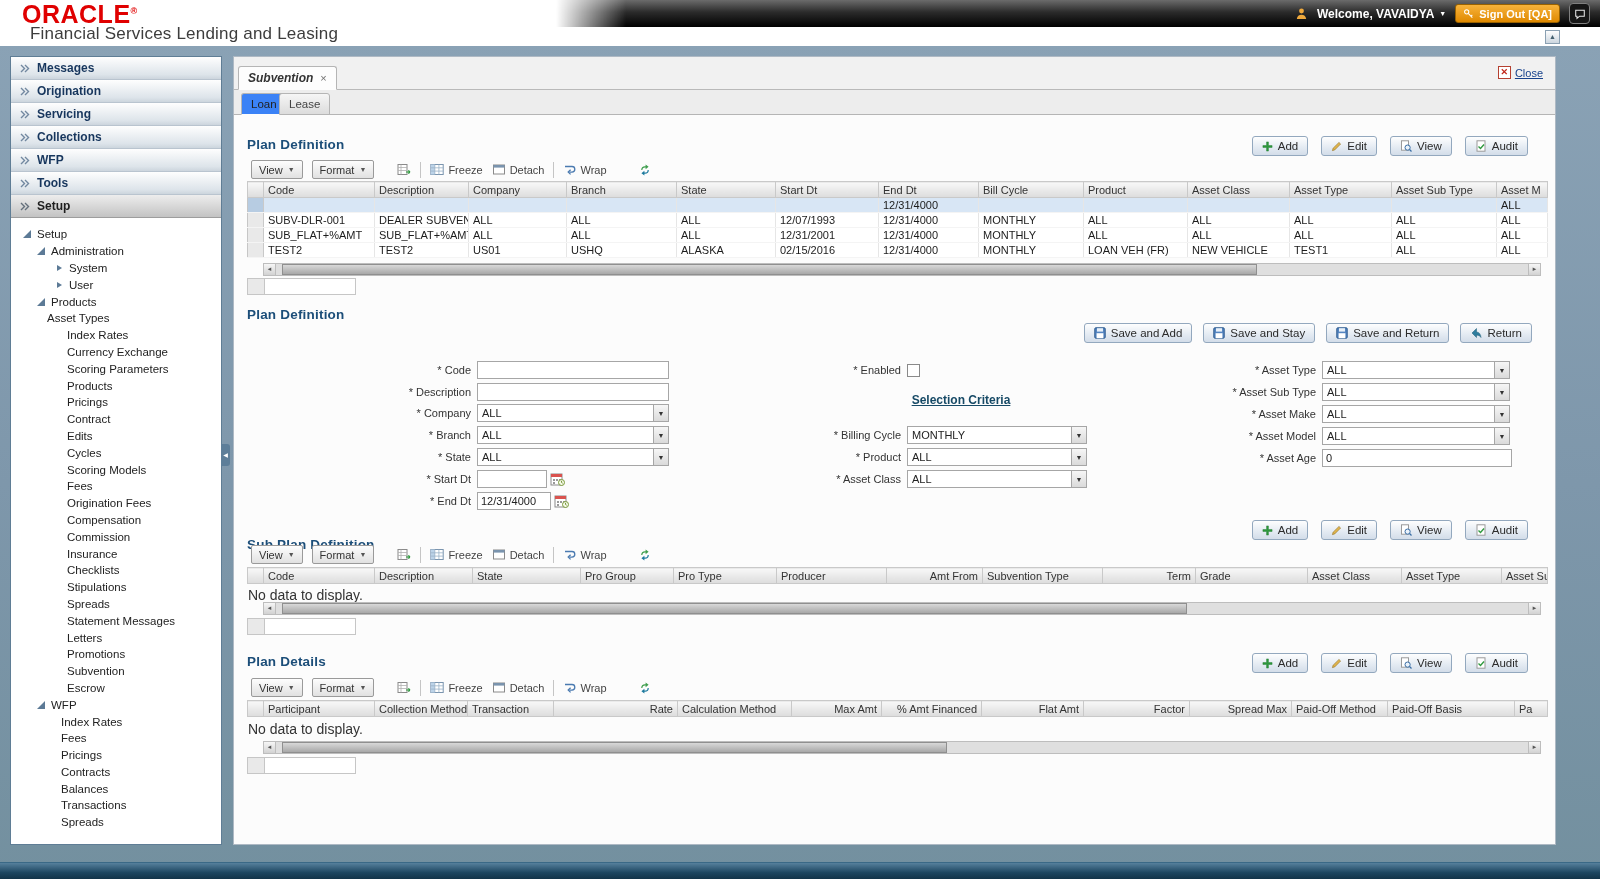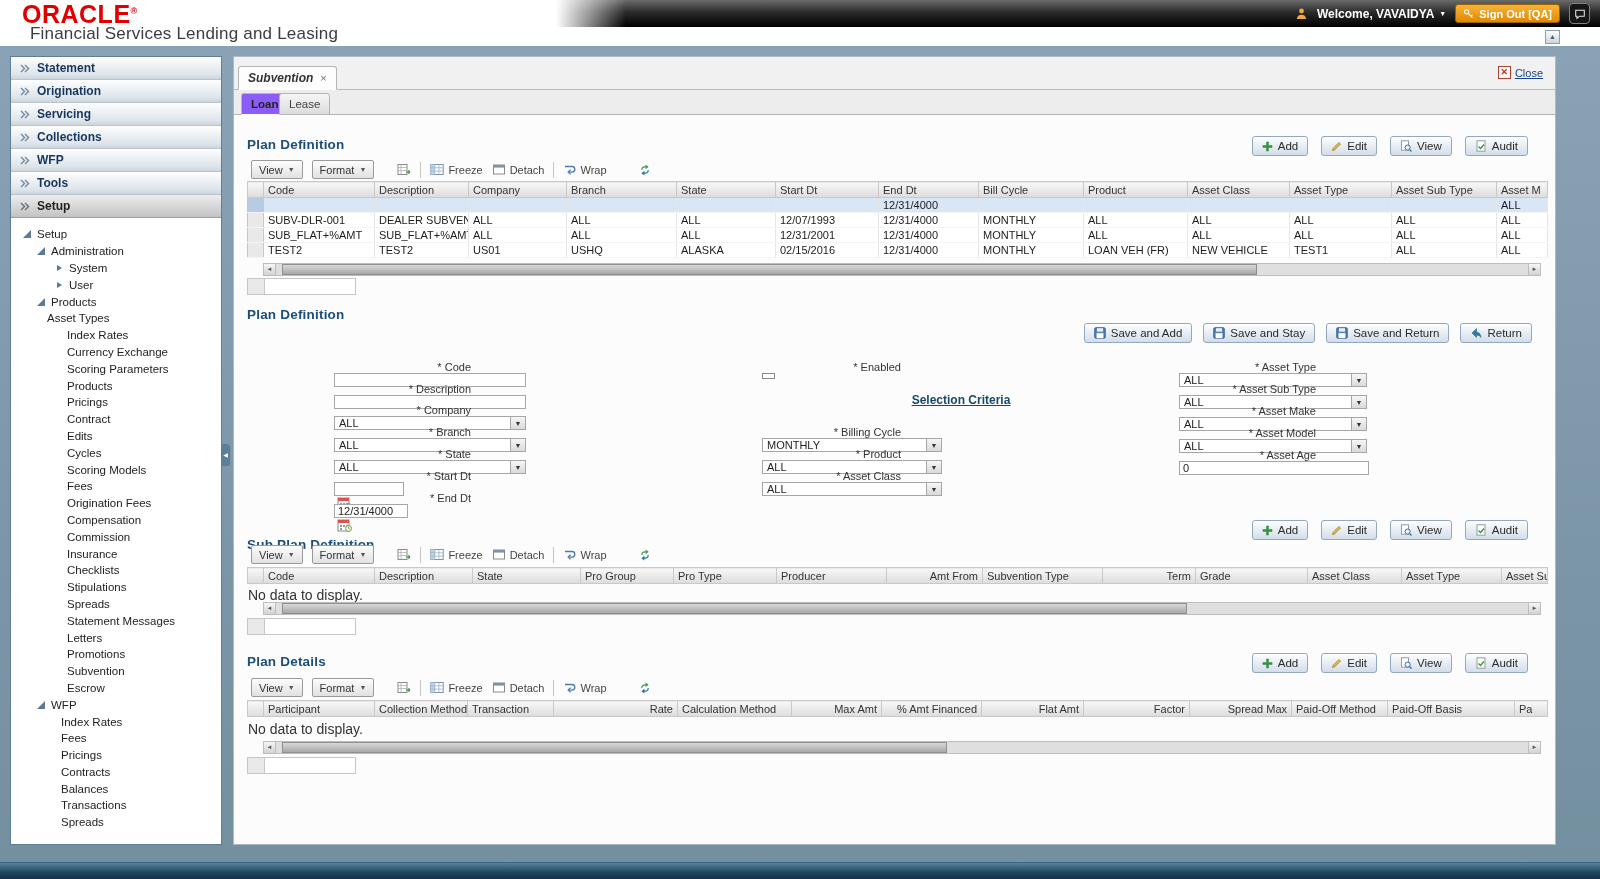--- a/index.html
+++ b/index.html
@@ -164,7 +164,7 @@
             <path d="M1 1l3.5 3.5L1 8M5 1l3.5 3.5L5 8" stroke="#7288a0" stroke-width="1.4" fill="none"></path>
           </svg>
         </span>
-      <span>Statement</span>
+      <span>Messages</span>
     </div>
     <div class="acc-item">
       <span style="display:flex">

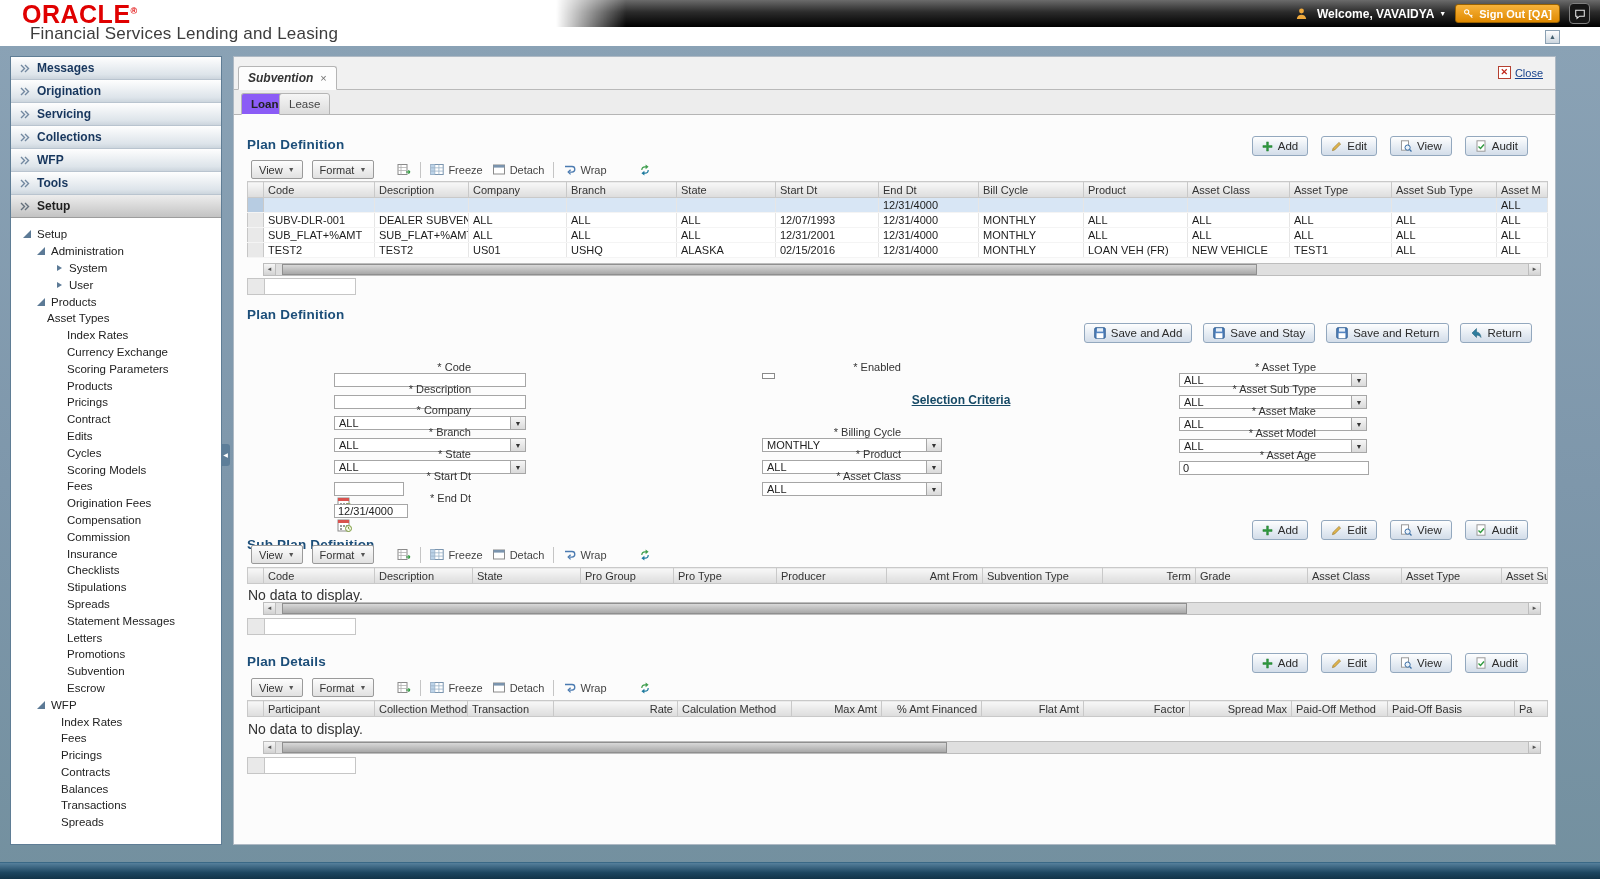--- a/index.html
+++ b/index.html
@@ -60,7 +60,7 @@
   .subtabs { position:absolute; top:33px; left:0; right:0; height:25px; background:#ededed; border-bottom:1px solid #b5b5b5; }
   .subtab { position:absolute; bottom:-1px; height:22px; display:flex; align-items:center; padding:0 9px;
             font-size:11.5px; border:1px solid #b5b5b5; border-radius:3px 3px 0 0; cursor:pointer; }
-  .subtab.active { left:7px; background:#8b5cf6; border-bottom-color:#fcfcfc; font-weight:bold; color:#222;margin-top:16px; }
+  .subtab.active { left:7px; background:#3b82f6; border-bottom-color:#fcfcfc; font-weight:normal; color:#222;margin-top:16px; }
   .subtab.inactive { left:45px; background:linear-gradient(#f6f6f6,#dcdcdc); color:#444; }
 
   .sec-title { position:absolute; font-size:13.5px; font-weight:bold; color:#1c4e79; letter-spacing:.2px; }

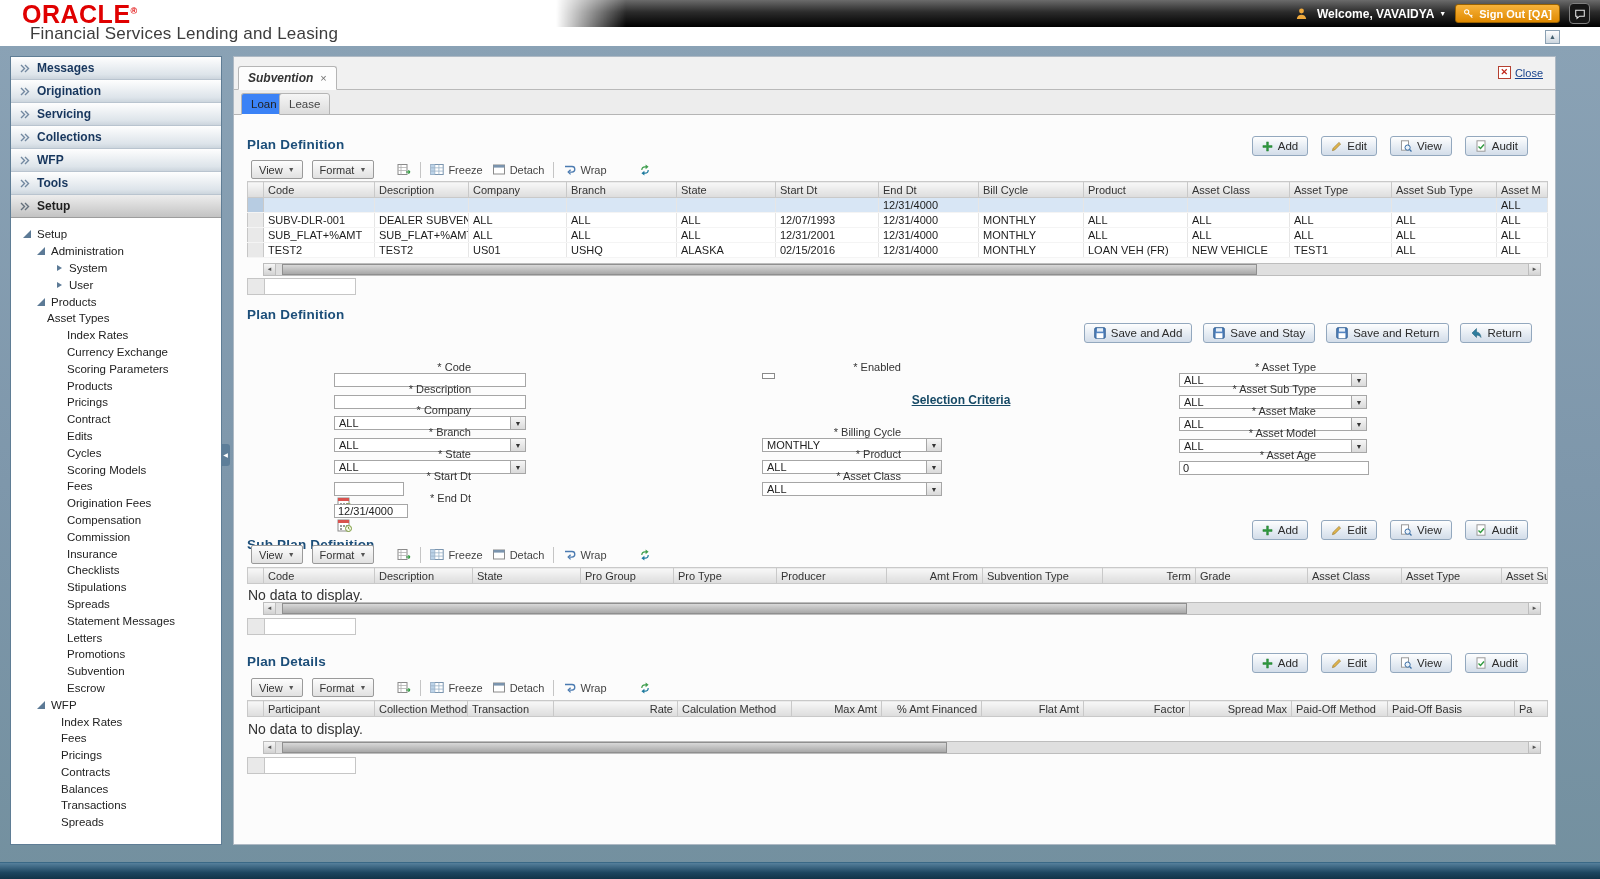--- a/index.html
+++ b/index.html
@@ -101,7 +101,7 @@
   .gfoot::before { content:""; position:absolute; left:0; top:0; bottom:0; width:16px; background:#e9e9e9;
                    border-right:1px solid #c6c6c6; }
 
-  .frow { position:absolute; display:flex; height:18px;flex-direction:column; }
+  .frow { position:absolute; display:flex; align-items:center; height:18px; }
   .flbl { font-size:11px; color:#333; text-align:right; margin-right:6px; white-space:nowrap; }
   .w-l { width:137px; } .w-m { width:139px; } .w-r { width:137px; }
   .inp { height:18px; border:1px solid #a6a6a6; font-size:11px; padding:0 3px; background:#fff;

